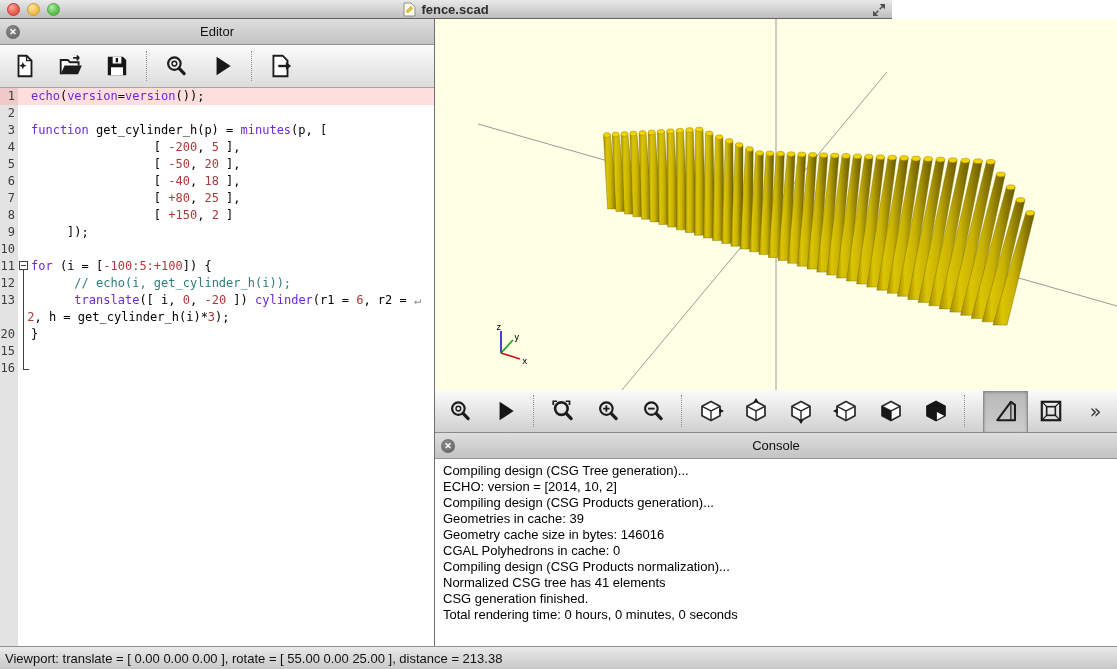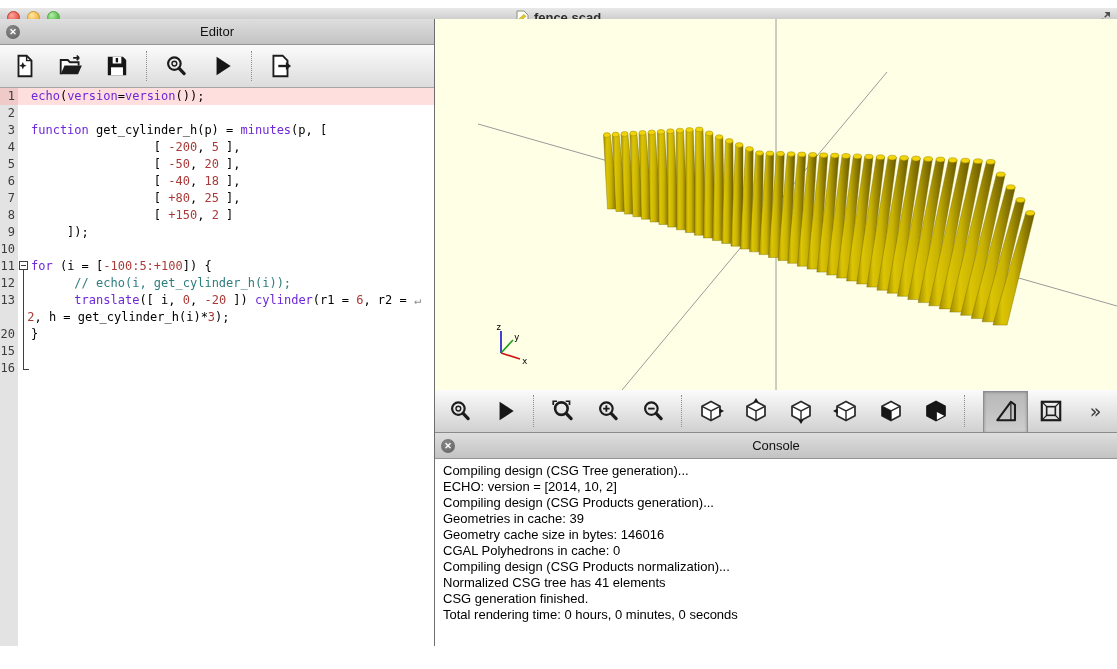--- a/index.html
+++ b/index.html
@@ -8,7 +8,7 @@
        font-family:"Liberation Sans",sans-serif;-webkit-font-smoothing:antialiased;}
 
   
-  .titlebar{position:absolute;left:0;top:8px;width:1117px;height:19px;
+  .titlebar{position:absolute;left:0;top:0;width:892px;height:19px;
     background:linear-gradient(#e9e9e9,#bdbdbd);border-bottom:1px solid #636363;}
   .tl-group{position:absolute;left:7px;top:3px;display:flex;gap:7px;}
   .tl{width:13px;height:13px;border-radius:50%;}

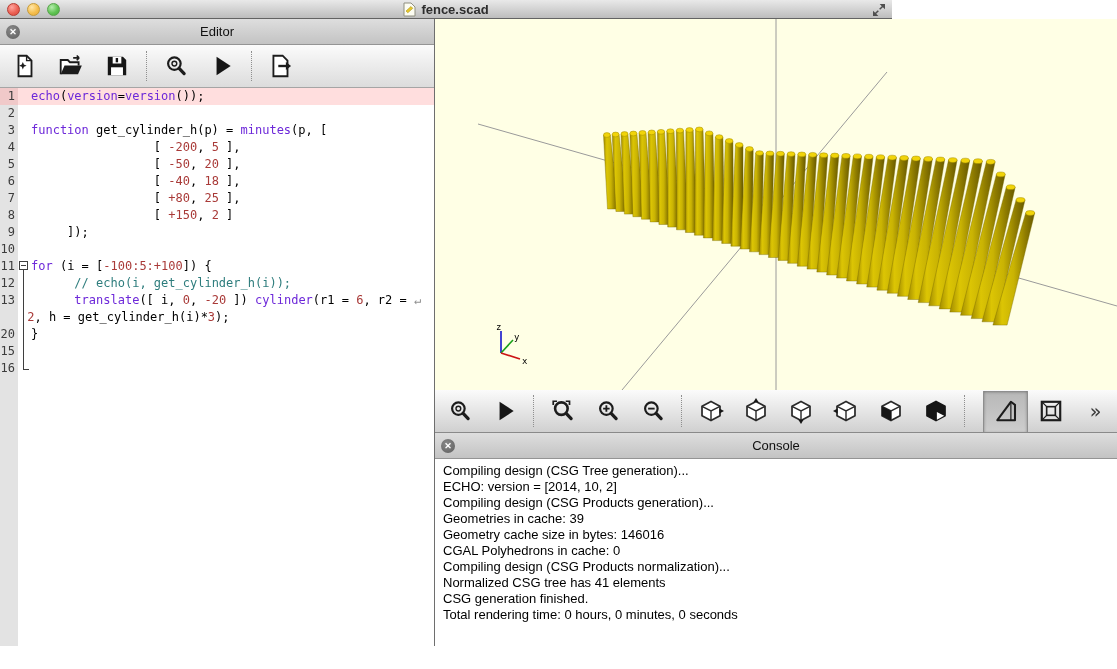--- a/index.html
+++ b/index.html
@@ -487,6 +487,9 @@
       <div class="cline">Total rendering time: 0 hours, 0 minutes, 0 seconds</div>
     </div>
 
+  <div class="statusbar">
+    <span>Viewport: translate = [ 0.00 0.00 0.00 ], rotate = [ 55.00 0.00 25.00 ], distance = 213.38</span>
+  </div>
 </div>
 
 </body></html>

